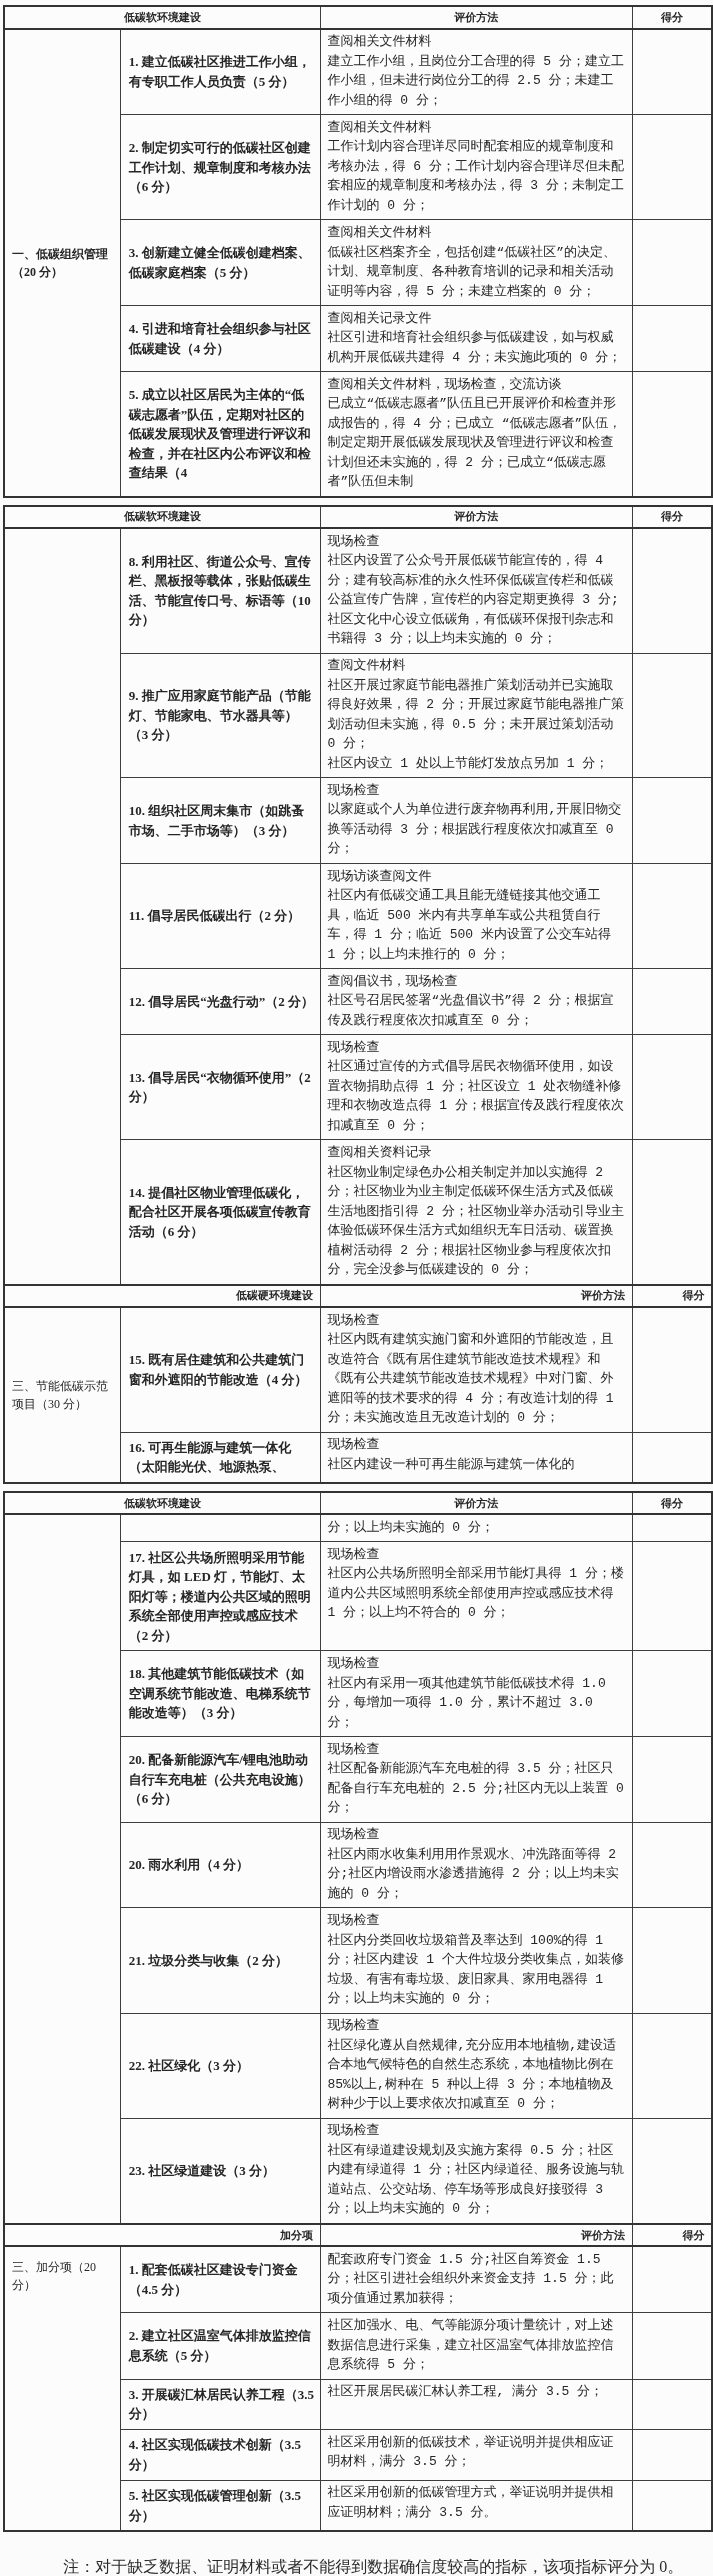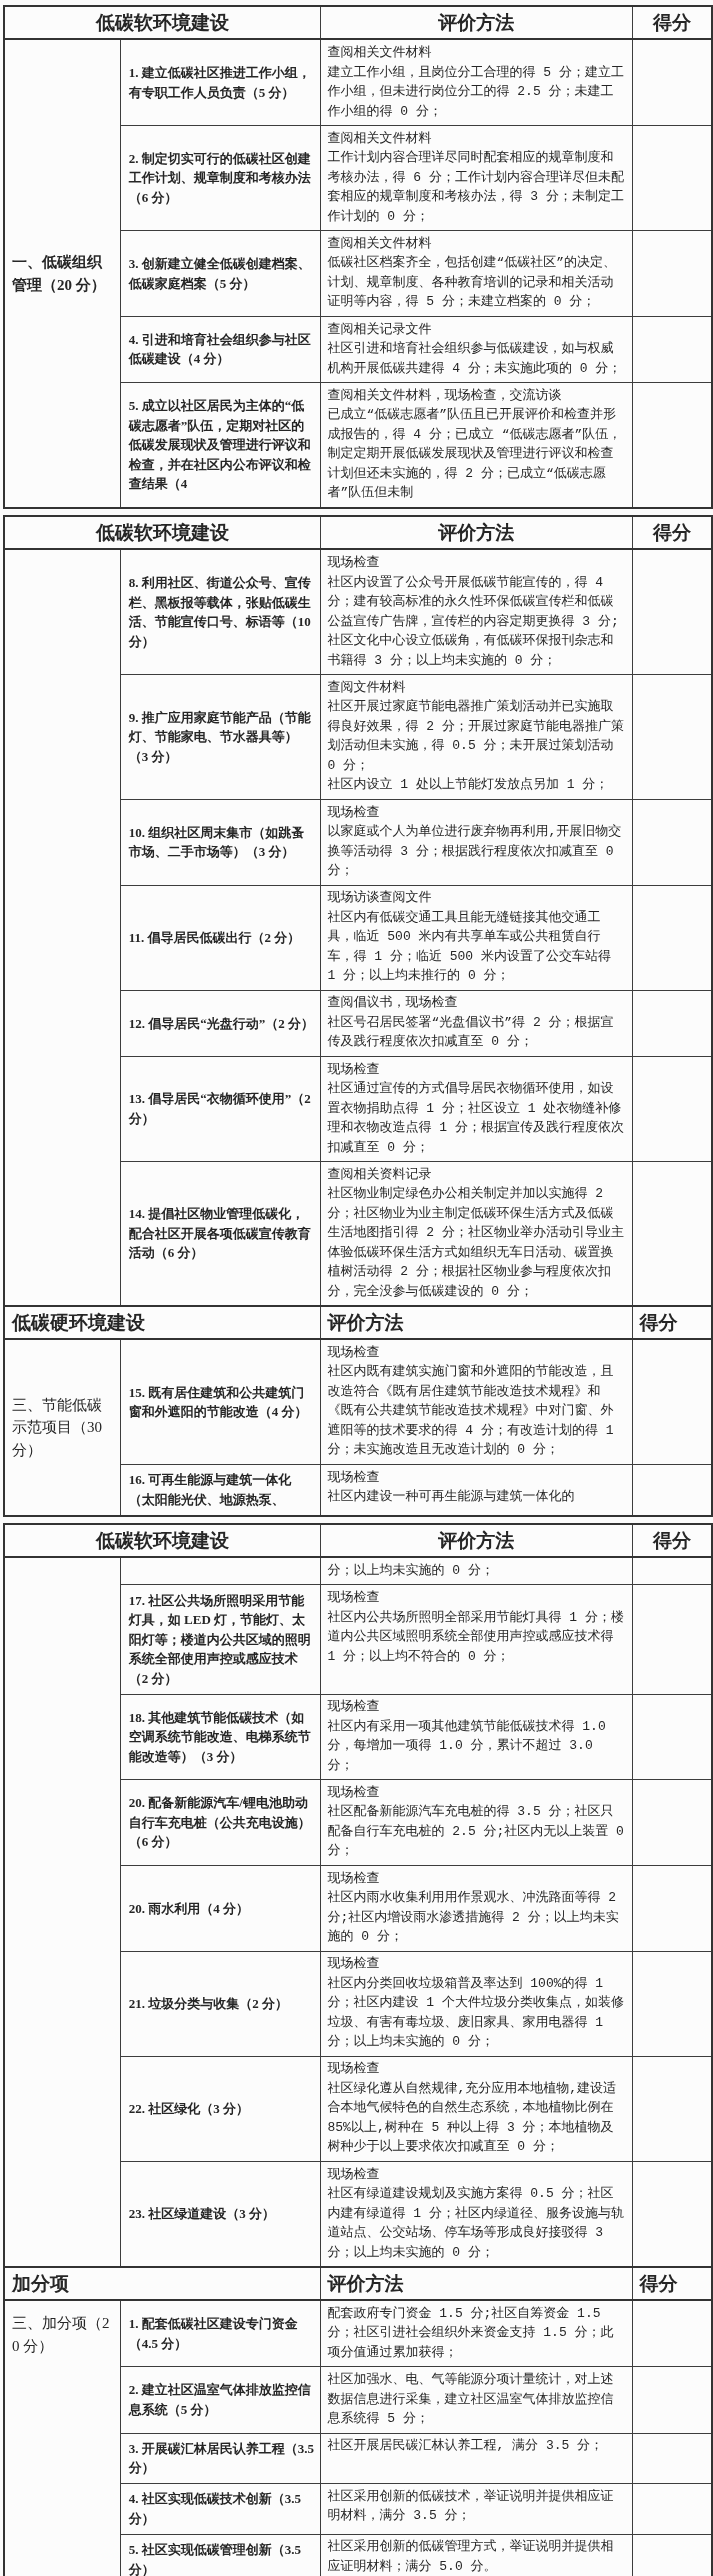--- a/index.html
+++ b/index.html
@@ -36,7 +36,7 @@
     border-top: 2px solid #333;
     border-bottom: 2px solid #333;
     font-weight: bold;
-    font-size: 19px;
+    font-size: 11px;
     padding: 2.7px 6.7px;
     line-height: 1.35;
   }

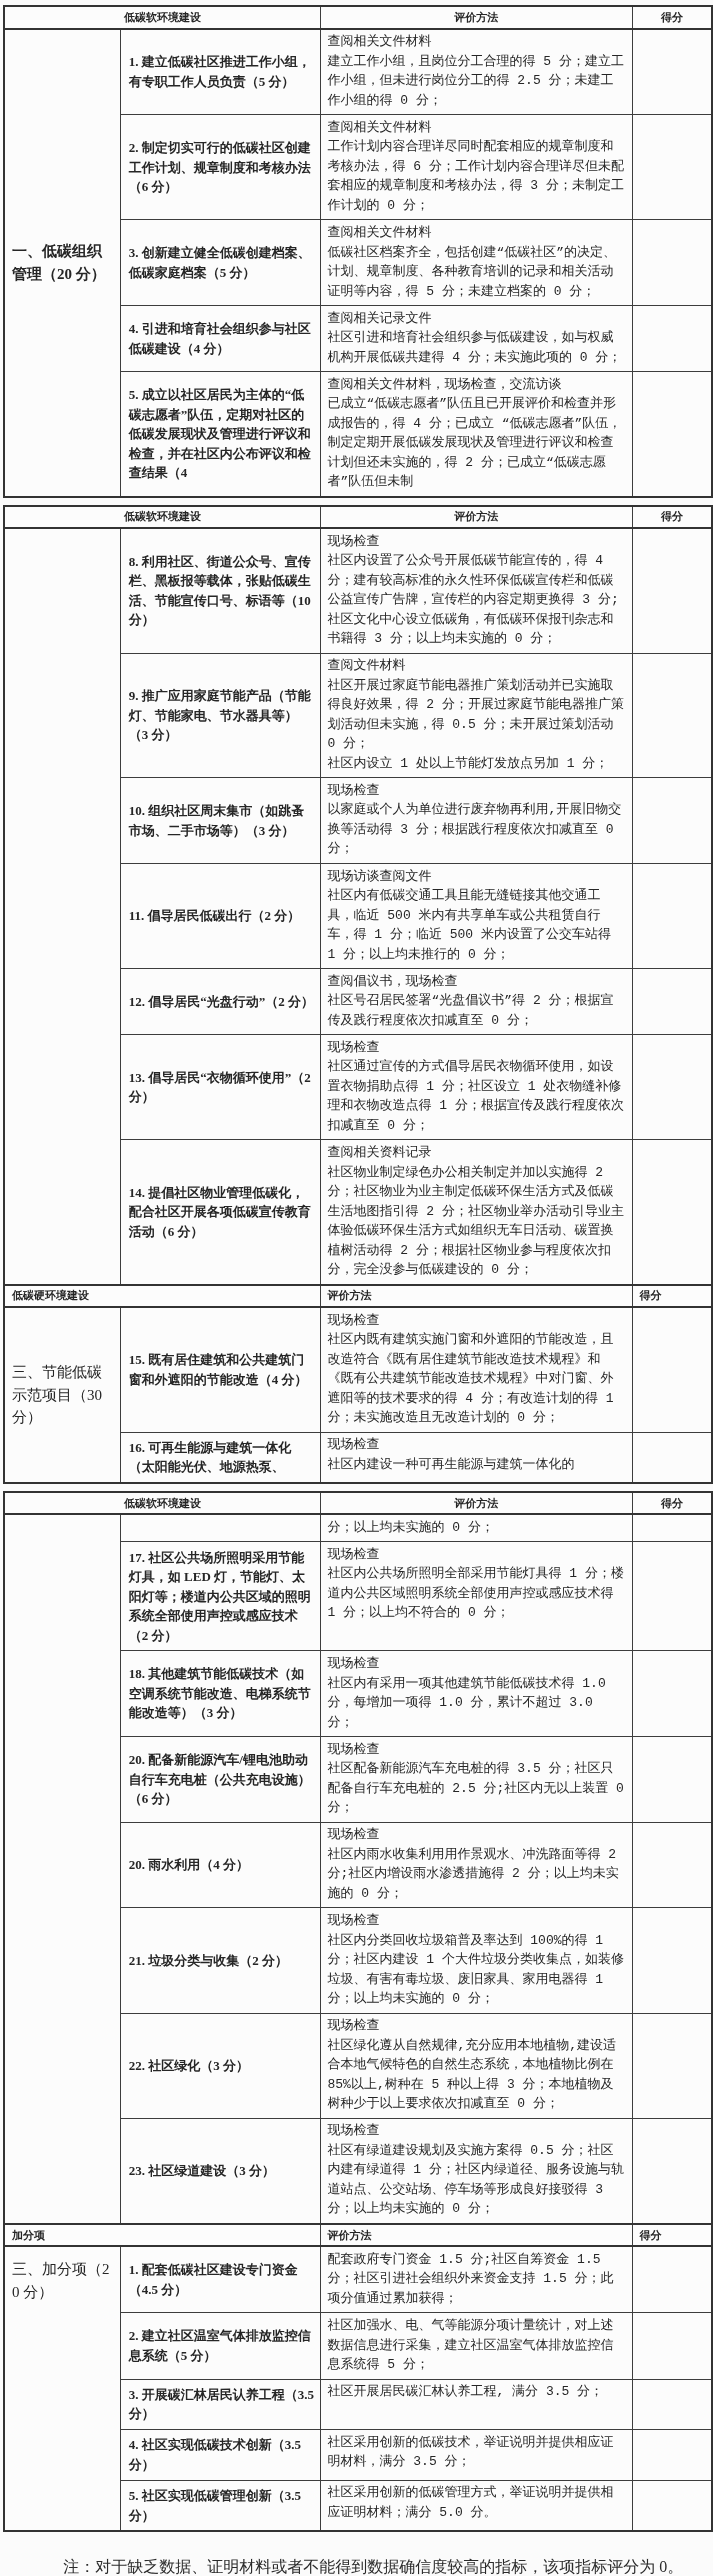--- a/index.html
+++ b/index.html
@@ -45,7 +45,7 @@
   td.c-cat {
     vertical-align: middle;
     padding: 2.7px 4px 2.7px 6.7px;
-    font-size: 15px;
+    font-size: 12px;
   }
   td.c-cat.bold { font-weight: bold; }
   td.c-cat.top  { vertical-align: top; padding-top: 11px; }

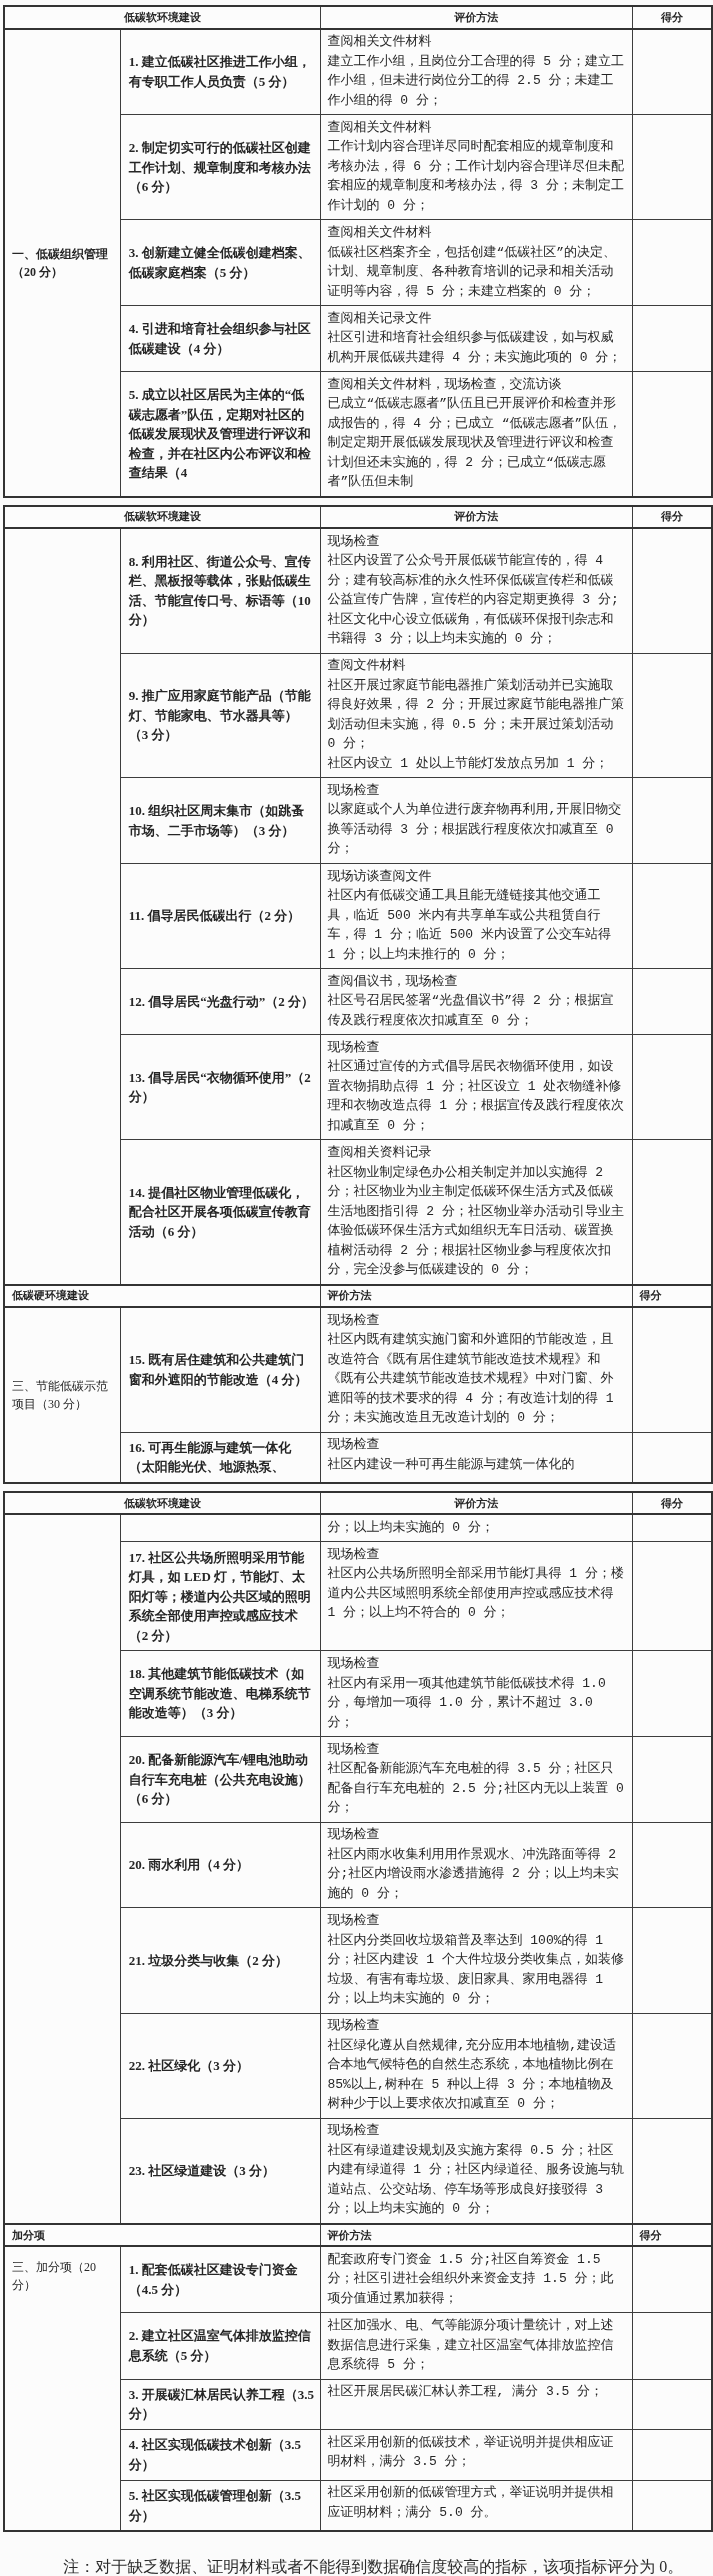--- a/index.html
+++ b/index.html
@@ -41,7 +41,7 @@
     line-height: 1.35;
   }
   tr.hrow.h-center td { text-align: center; }
-  tr.hrow.h-left td   { text-align: left; }
+  tr.hrow.h-left td   { text-align: right; }
   td.c-cat {
     vertical-align: middle;
     padding: 2.7px 4px 2.7px 6.7px;

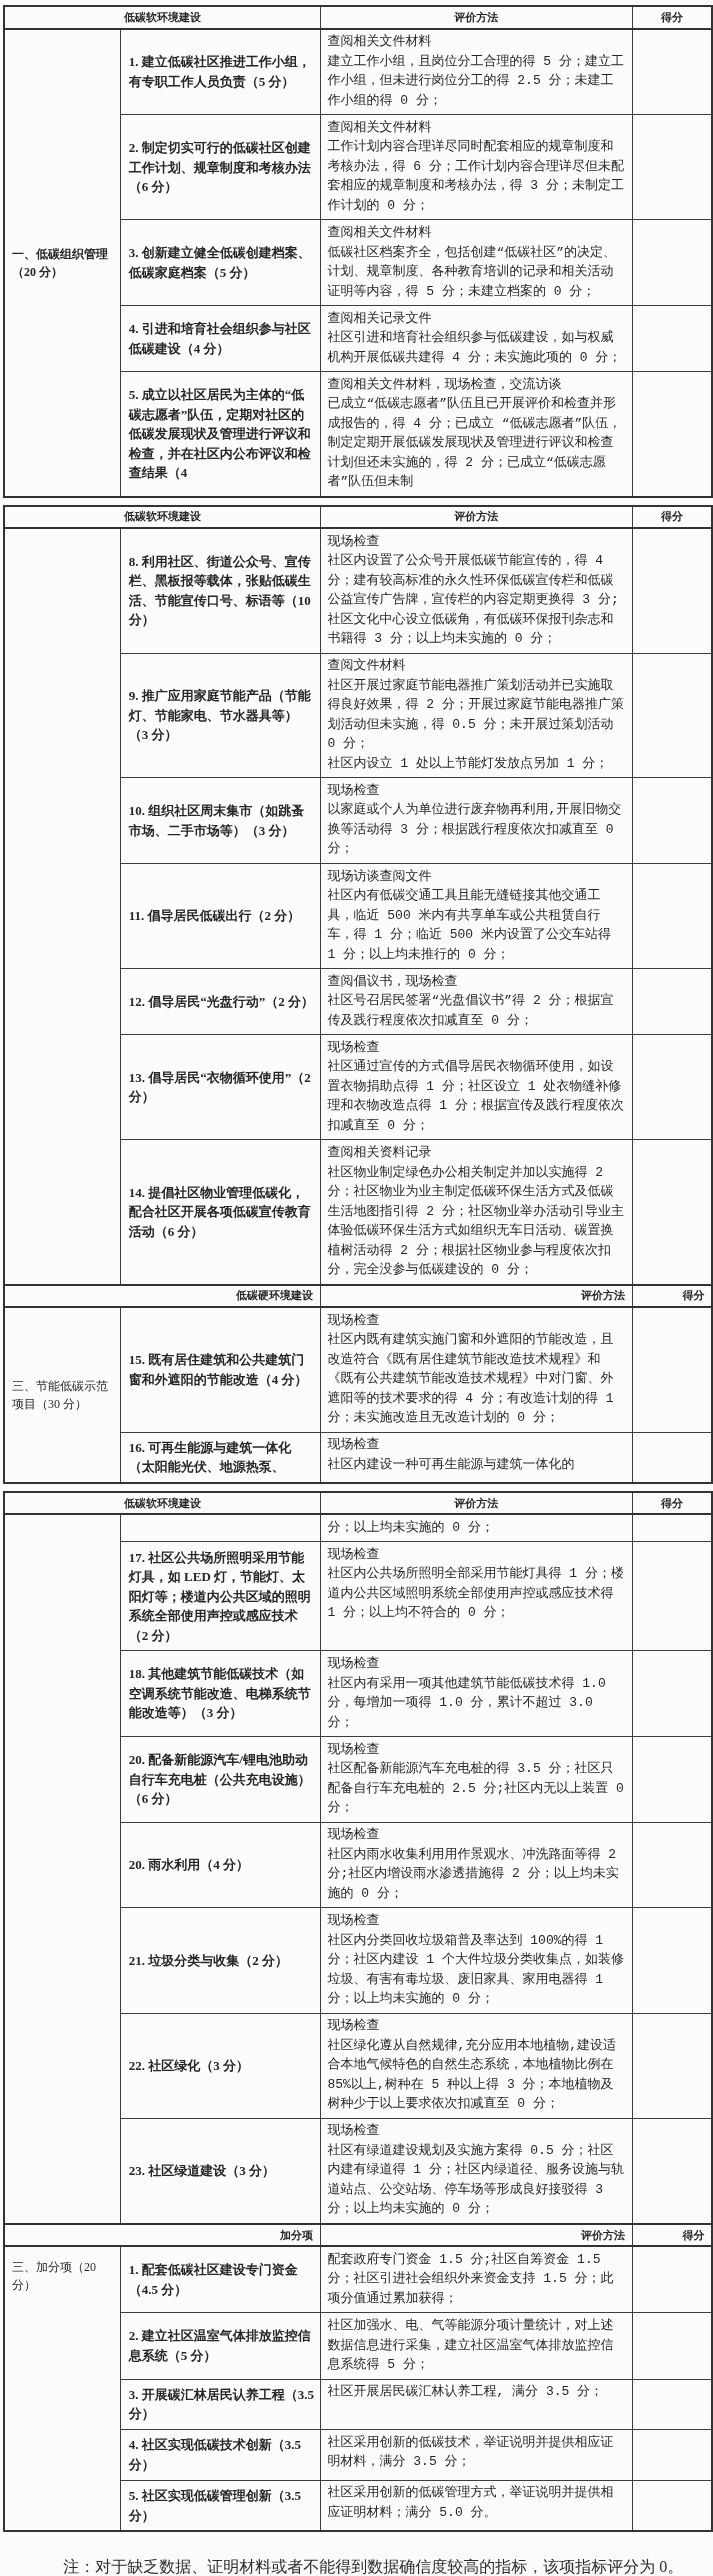--- a/index.html
+++ b/index.html
@@ -291,7 +291,7 @@
     </tr>
     <tr>
       <td class="c-item">5. 社区实现低碳管理创新（3.5 分）</td>
-      <td class="c-method">社区采用创新的低碳管理方式，举证说明并提供相应证明材料；满分 5.0 分。</td>
+      <td class="c-method">社区采用创新的低碳管理方式，举证说明并提供相应证明材料；满分 3.5 分。</td>
       <td class="c-score"></td>
     </tr>
   </tbody>

